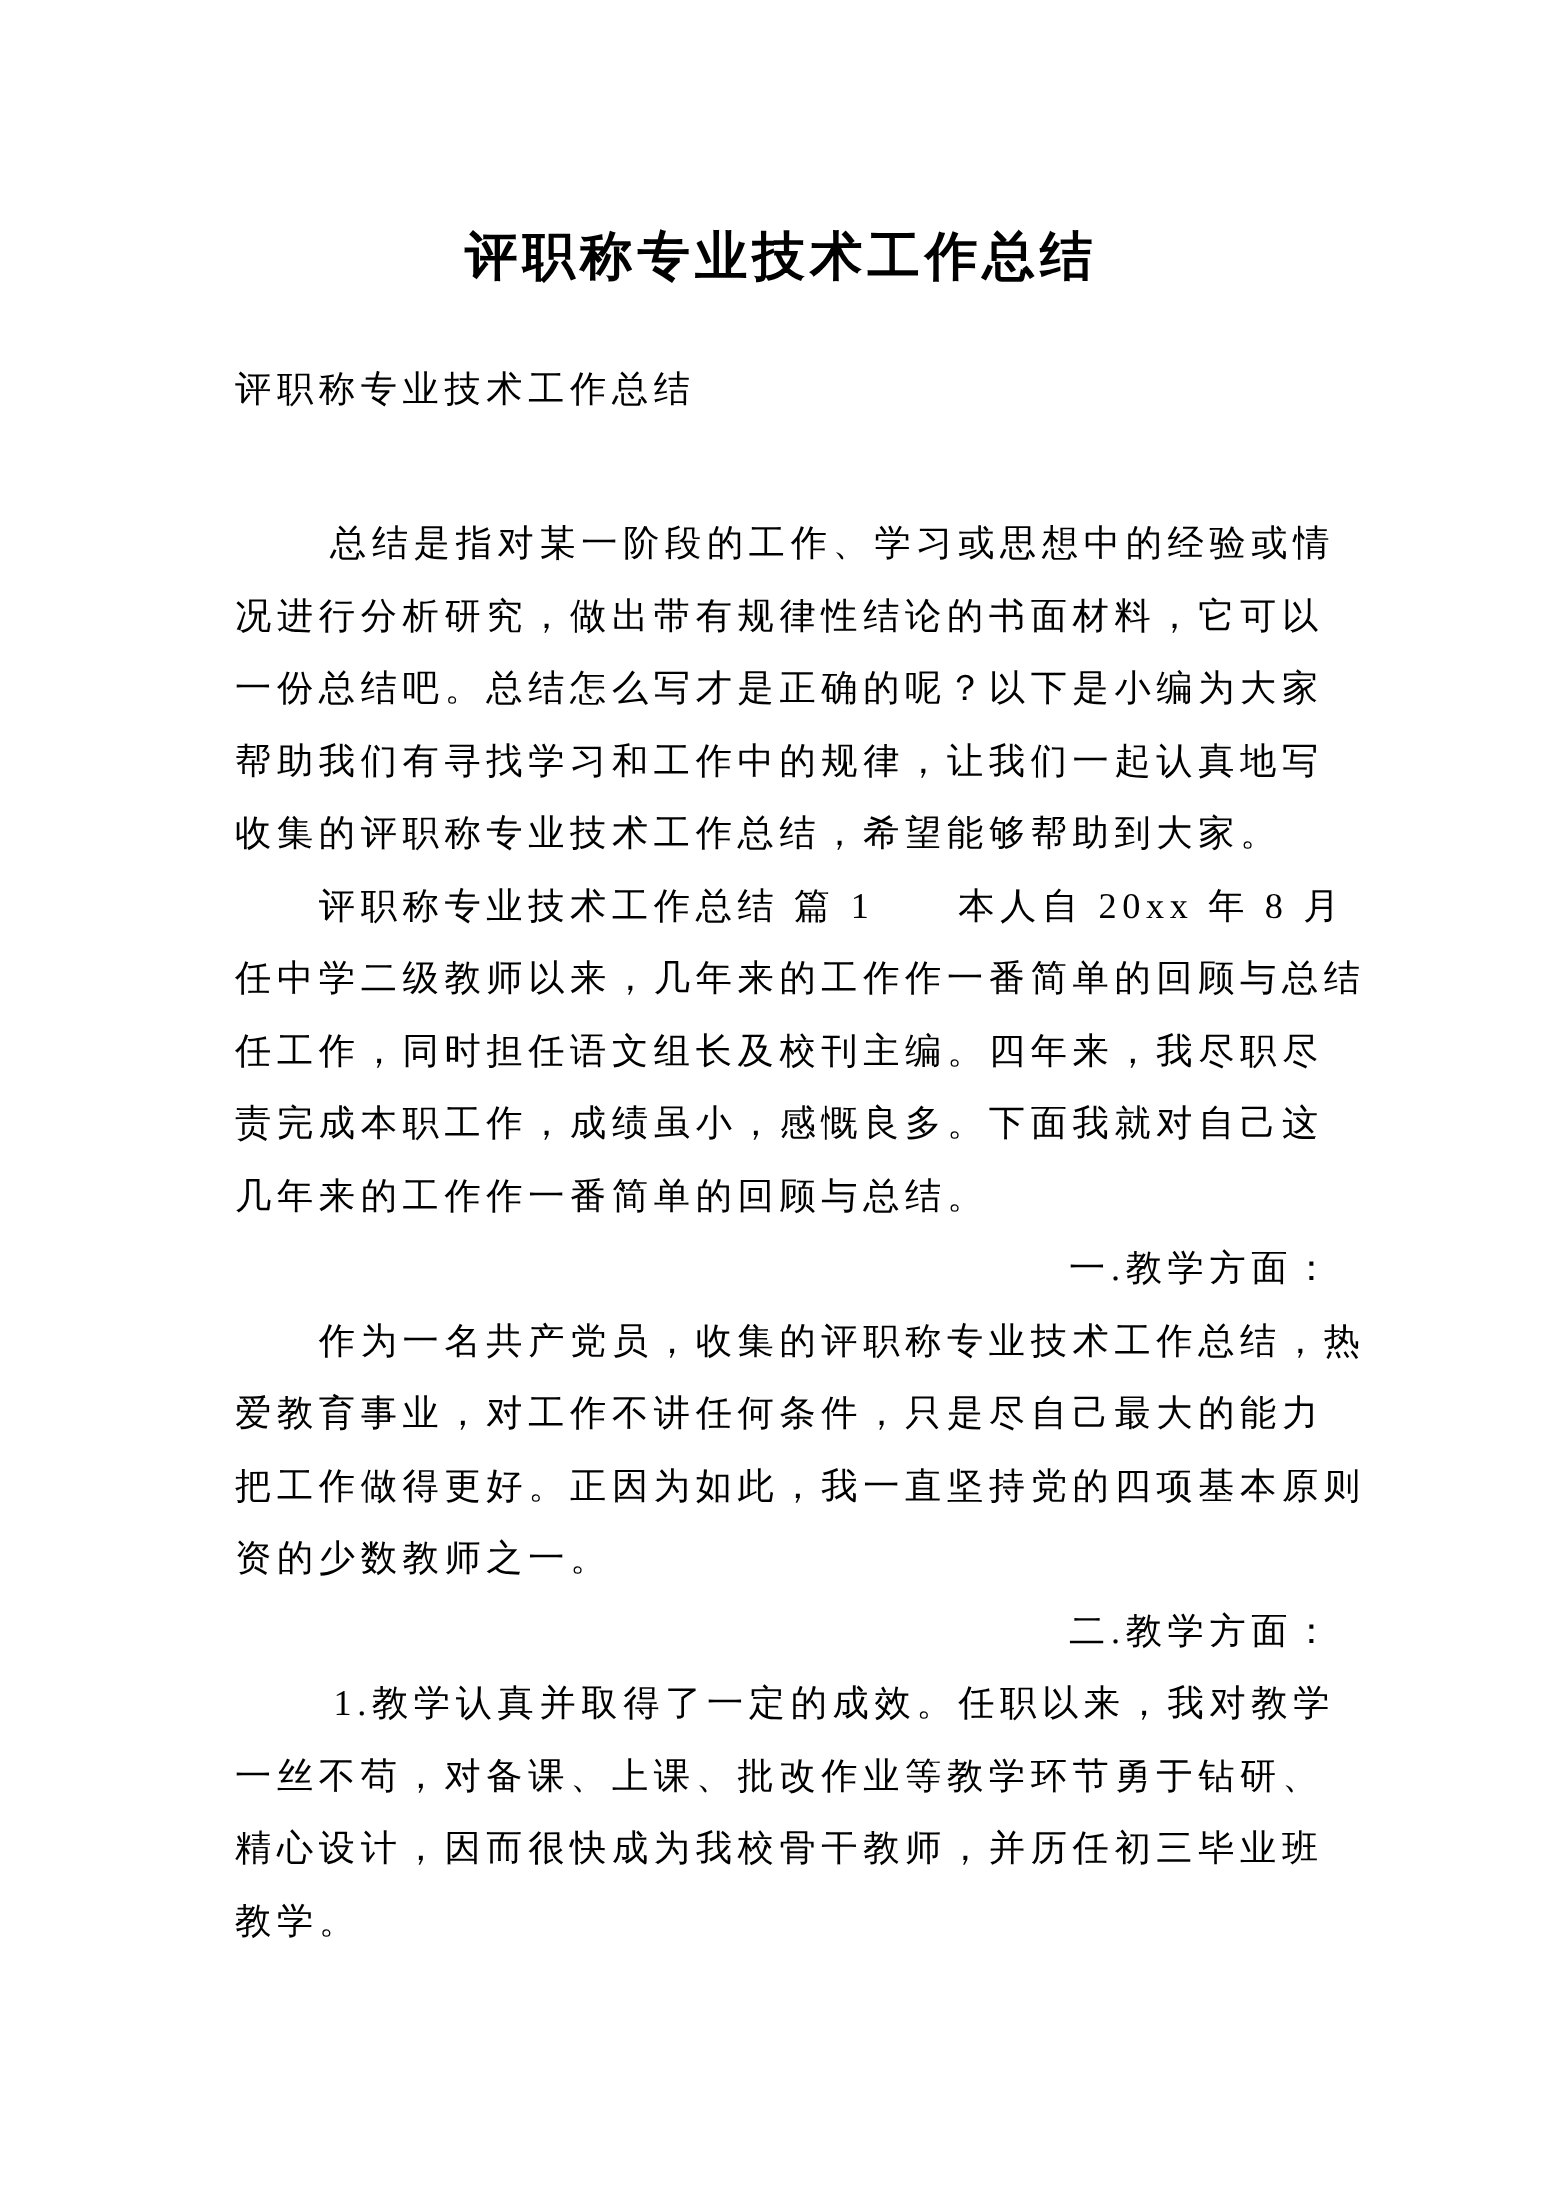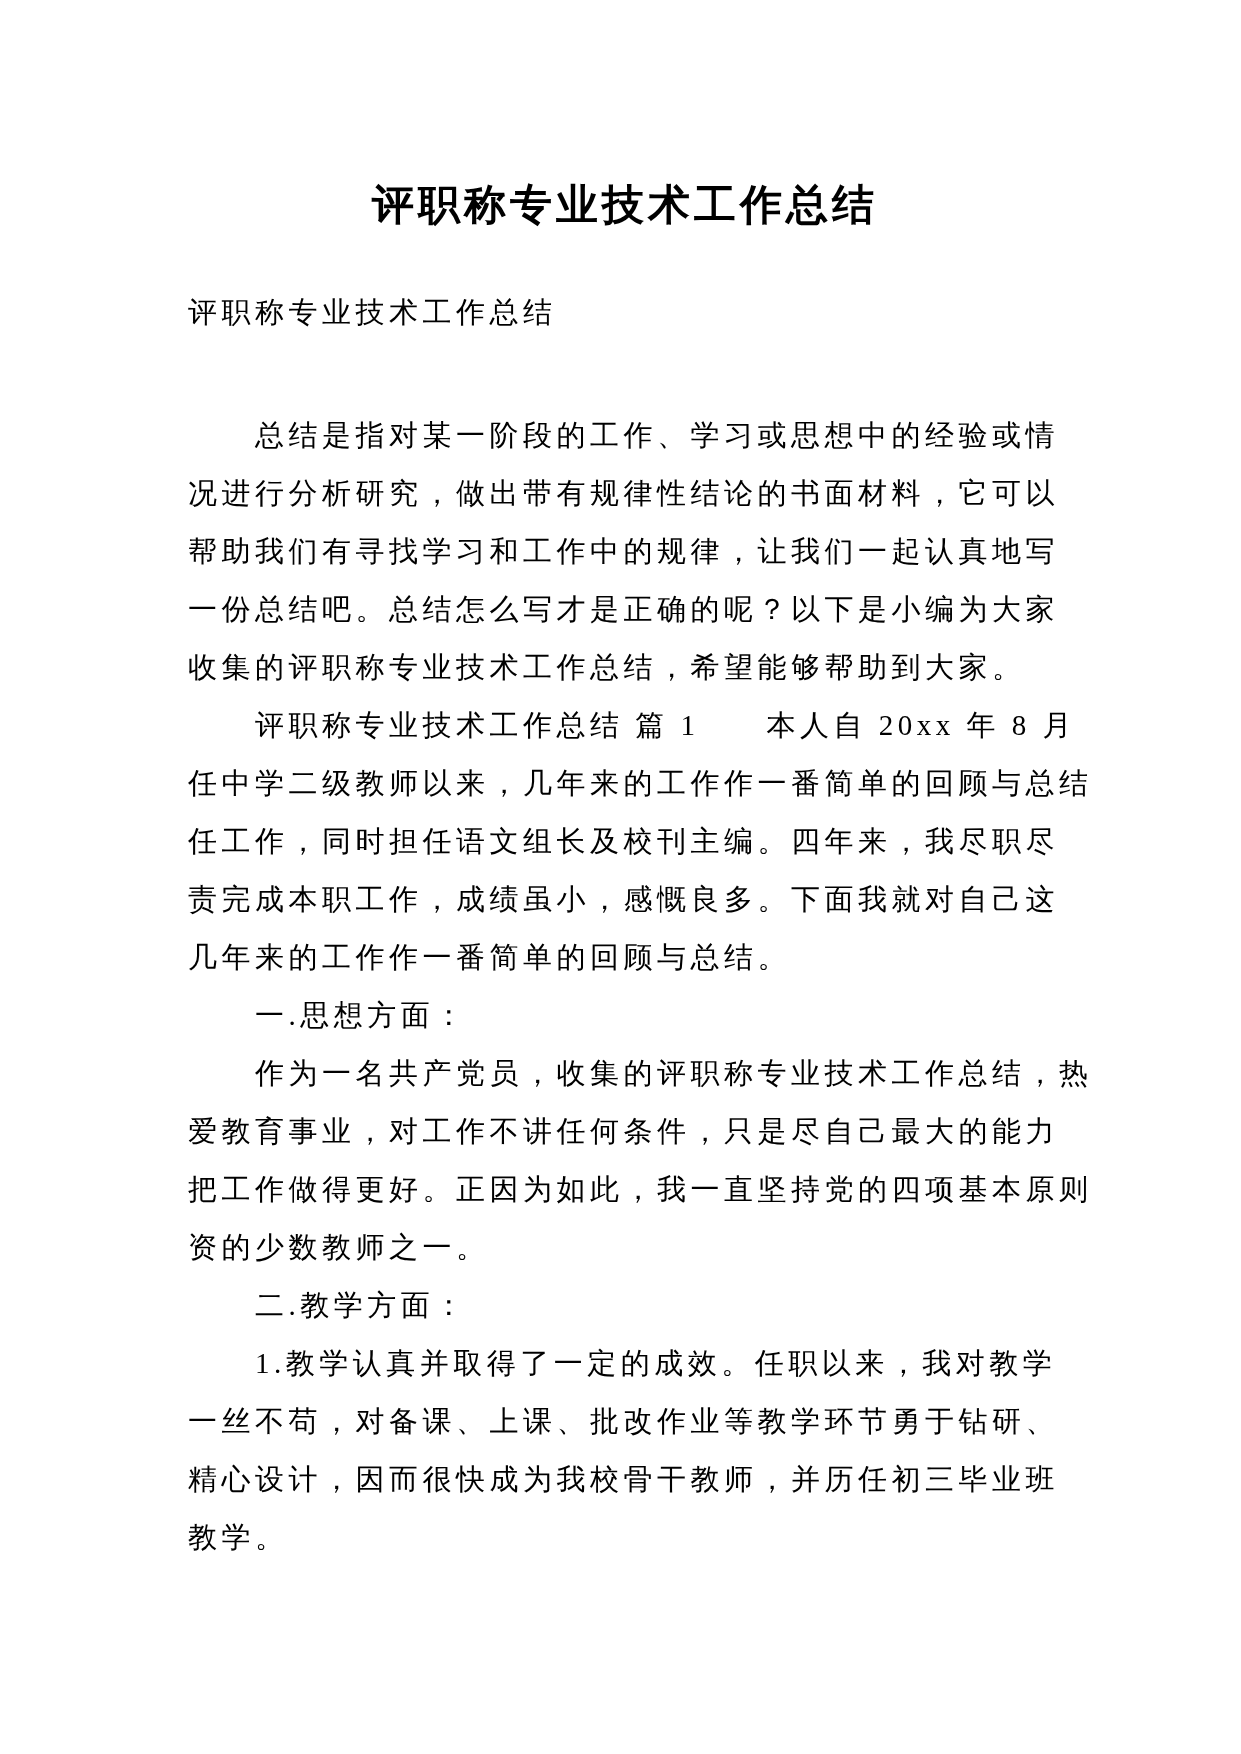--- a/index.html
+++ b/index.html
@@ -60,6 +60,7 @@
   }
   .line.indent {
     padding-left: 67px;
+    text-align: right;
   }
 </style>
 </head>

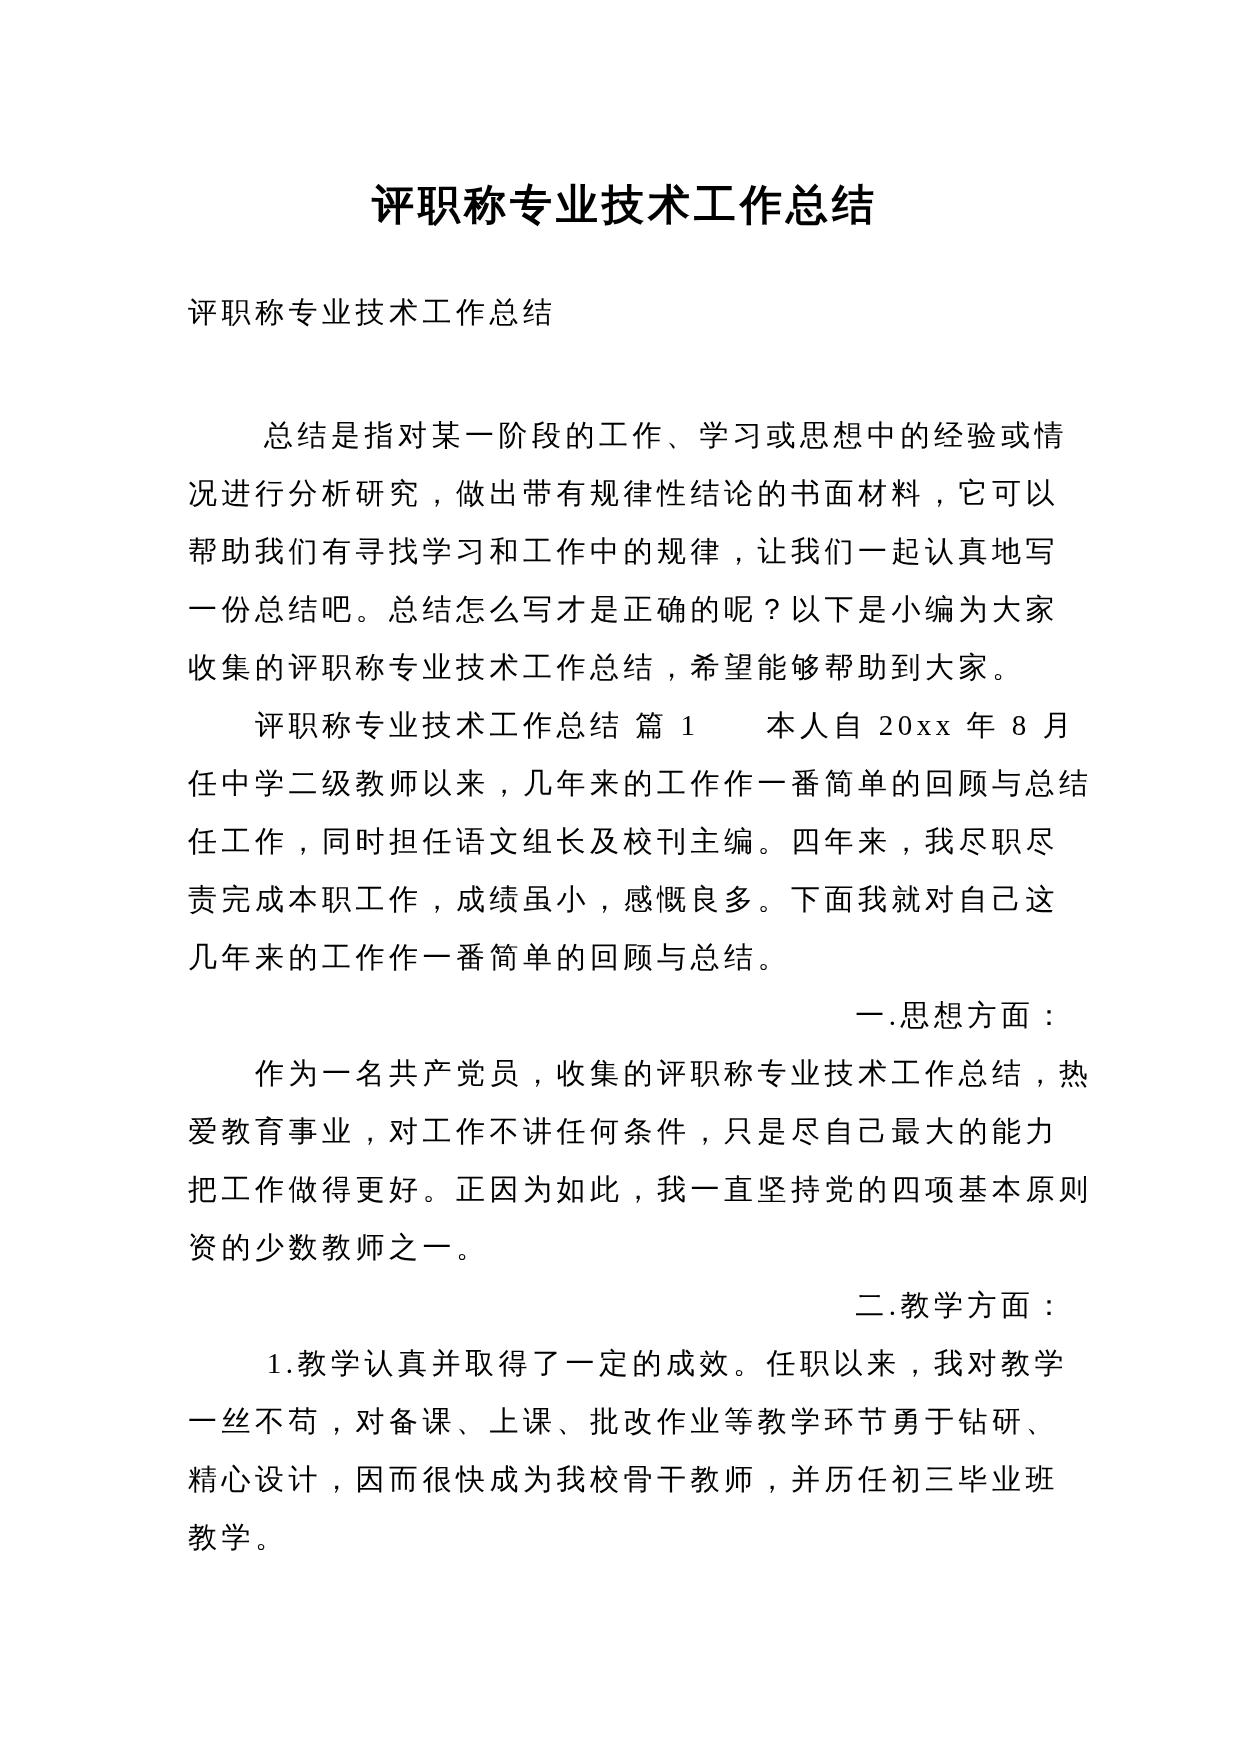--- a/index.html
+++ b/index.html
@@ -74,8 +74,8 @@
   <div class="doc-body">
       <div class="line indent">总结是指对某一阶段的工作、学习或思想中的经验或情</div>
       <div class="line">况进行分析研究，做出带有规律性结论的书面材料，它可以</div>
+      <div class="line">一份总结吧。总结怎么写才是正确的呢？以下是小编为大家</div>
       <div class="line">帮助我们有寻找学习和工作中的规律，让我们一起认真地写</div>
-      <div class="line">一份总结吧。总结怎么写才是正确的呢？以下是小编为大家</div>
       <div class="line">收集的评职称专业技术工作总结，希望能够帮助到大家。</div>
       <div class="line indent">评职称专业技术工作总结 篇 1　　本人自 20xx 年 8 月</div>
       <div class="line">任中学二级教师以来，几年来的工作作一番简单的回顾与总结</div>

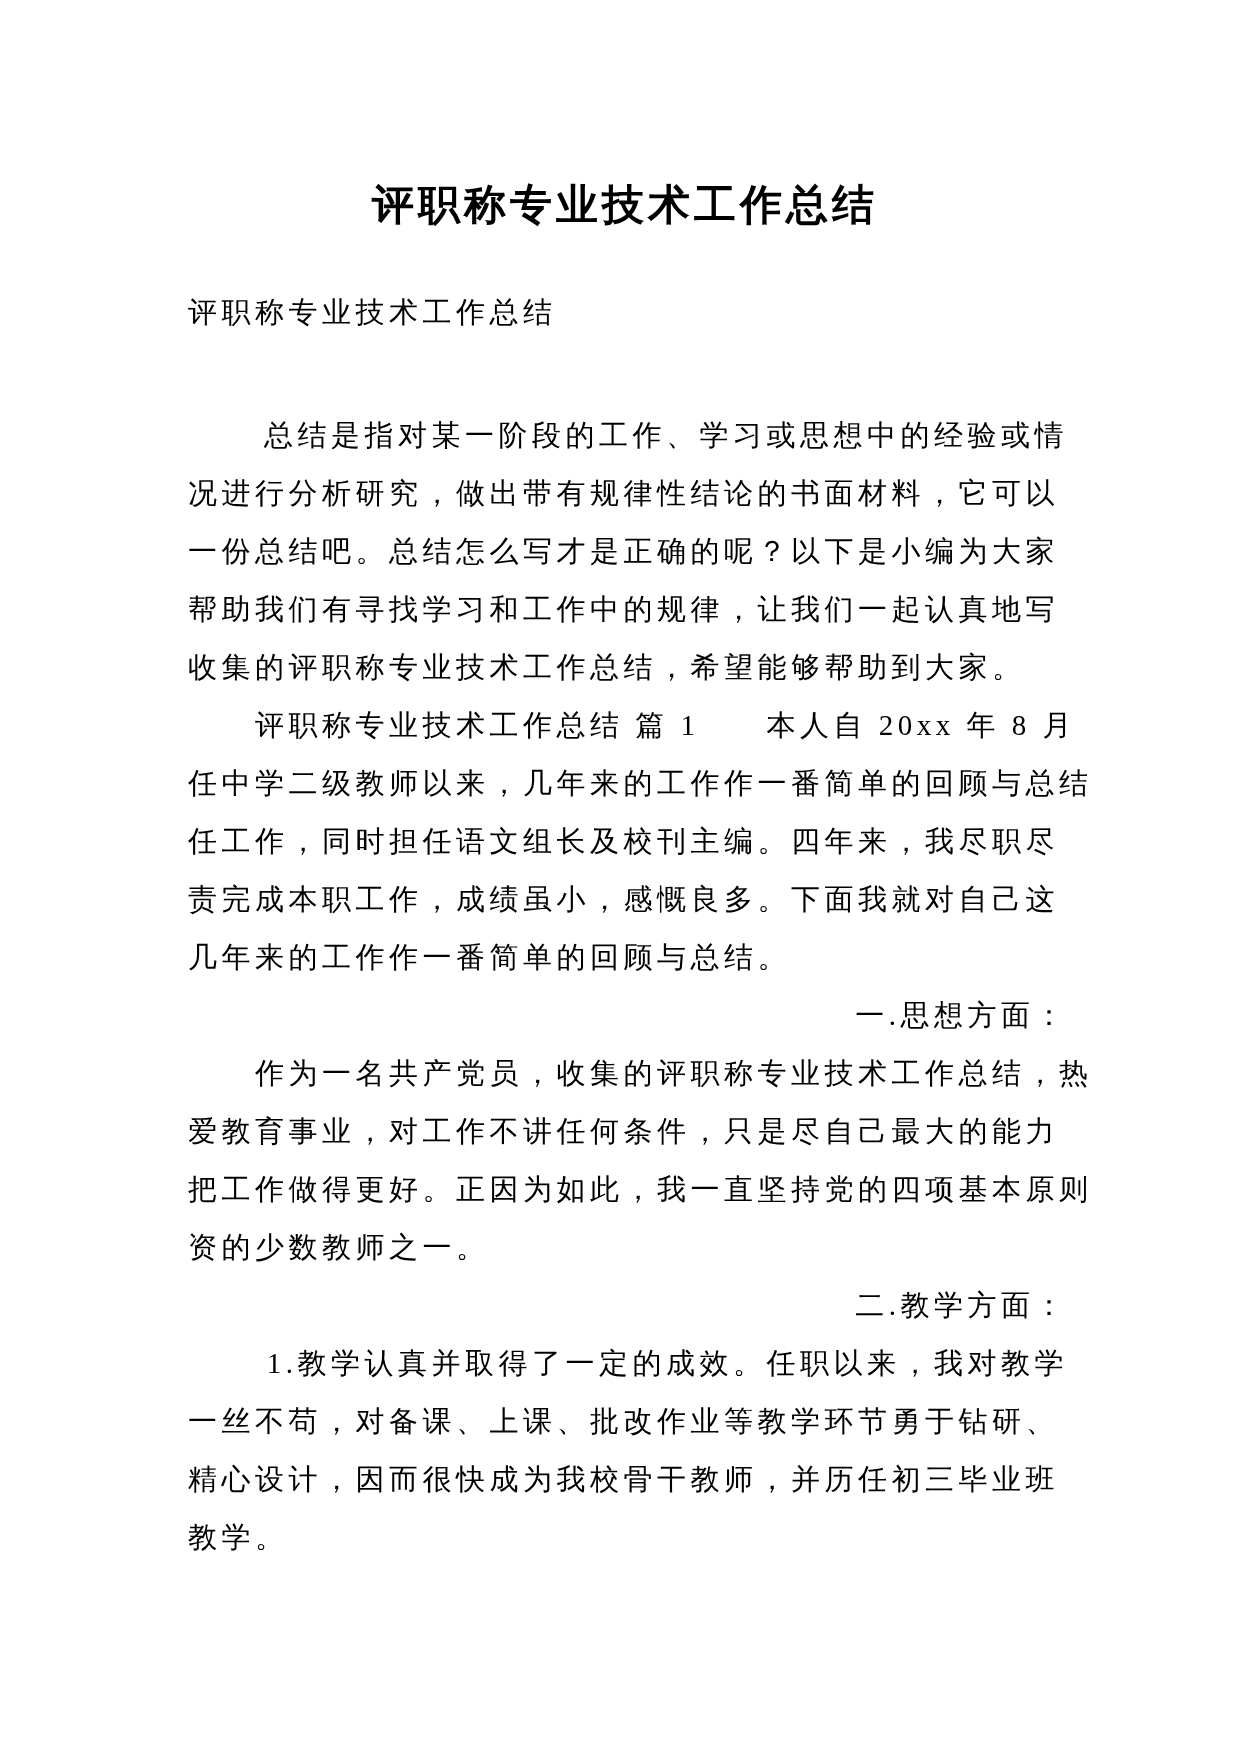--- a/index.html
+++ b/index.html
@@ -82,7 +82,7 @@
       <div class="line">任工作，同时担任语文组长及校刊主编。四年来，我尽职尽</div>
       <div class="line">责完成本职工作，成绩虽小，感慨良多。下面我就对自己这</div>
       <div class="line">几年来的工作作一番简单的回顾与总结。</div>
-      <div class="line indent">一.思想方面：</div>
+      <div class="line indent">一.教学方面：</div>
       <div class="line indent">作为一名共产党员，收集的评职称专业技术工作总结，热</div>
       <div class="line">爱教育事业，对工作不讲任何条件，只是尽自己最大的能力</div>
       <div class="line">把工作做得更好。正因为如此，我一直坚持党的四项基本原则</div>

